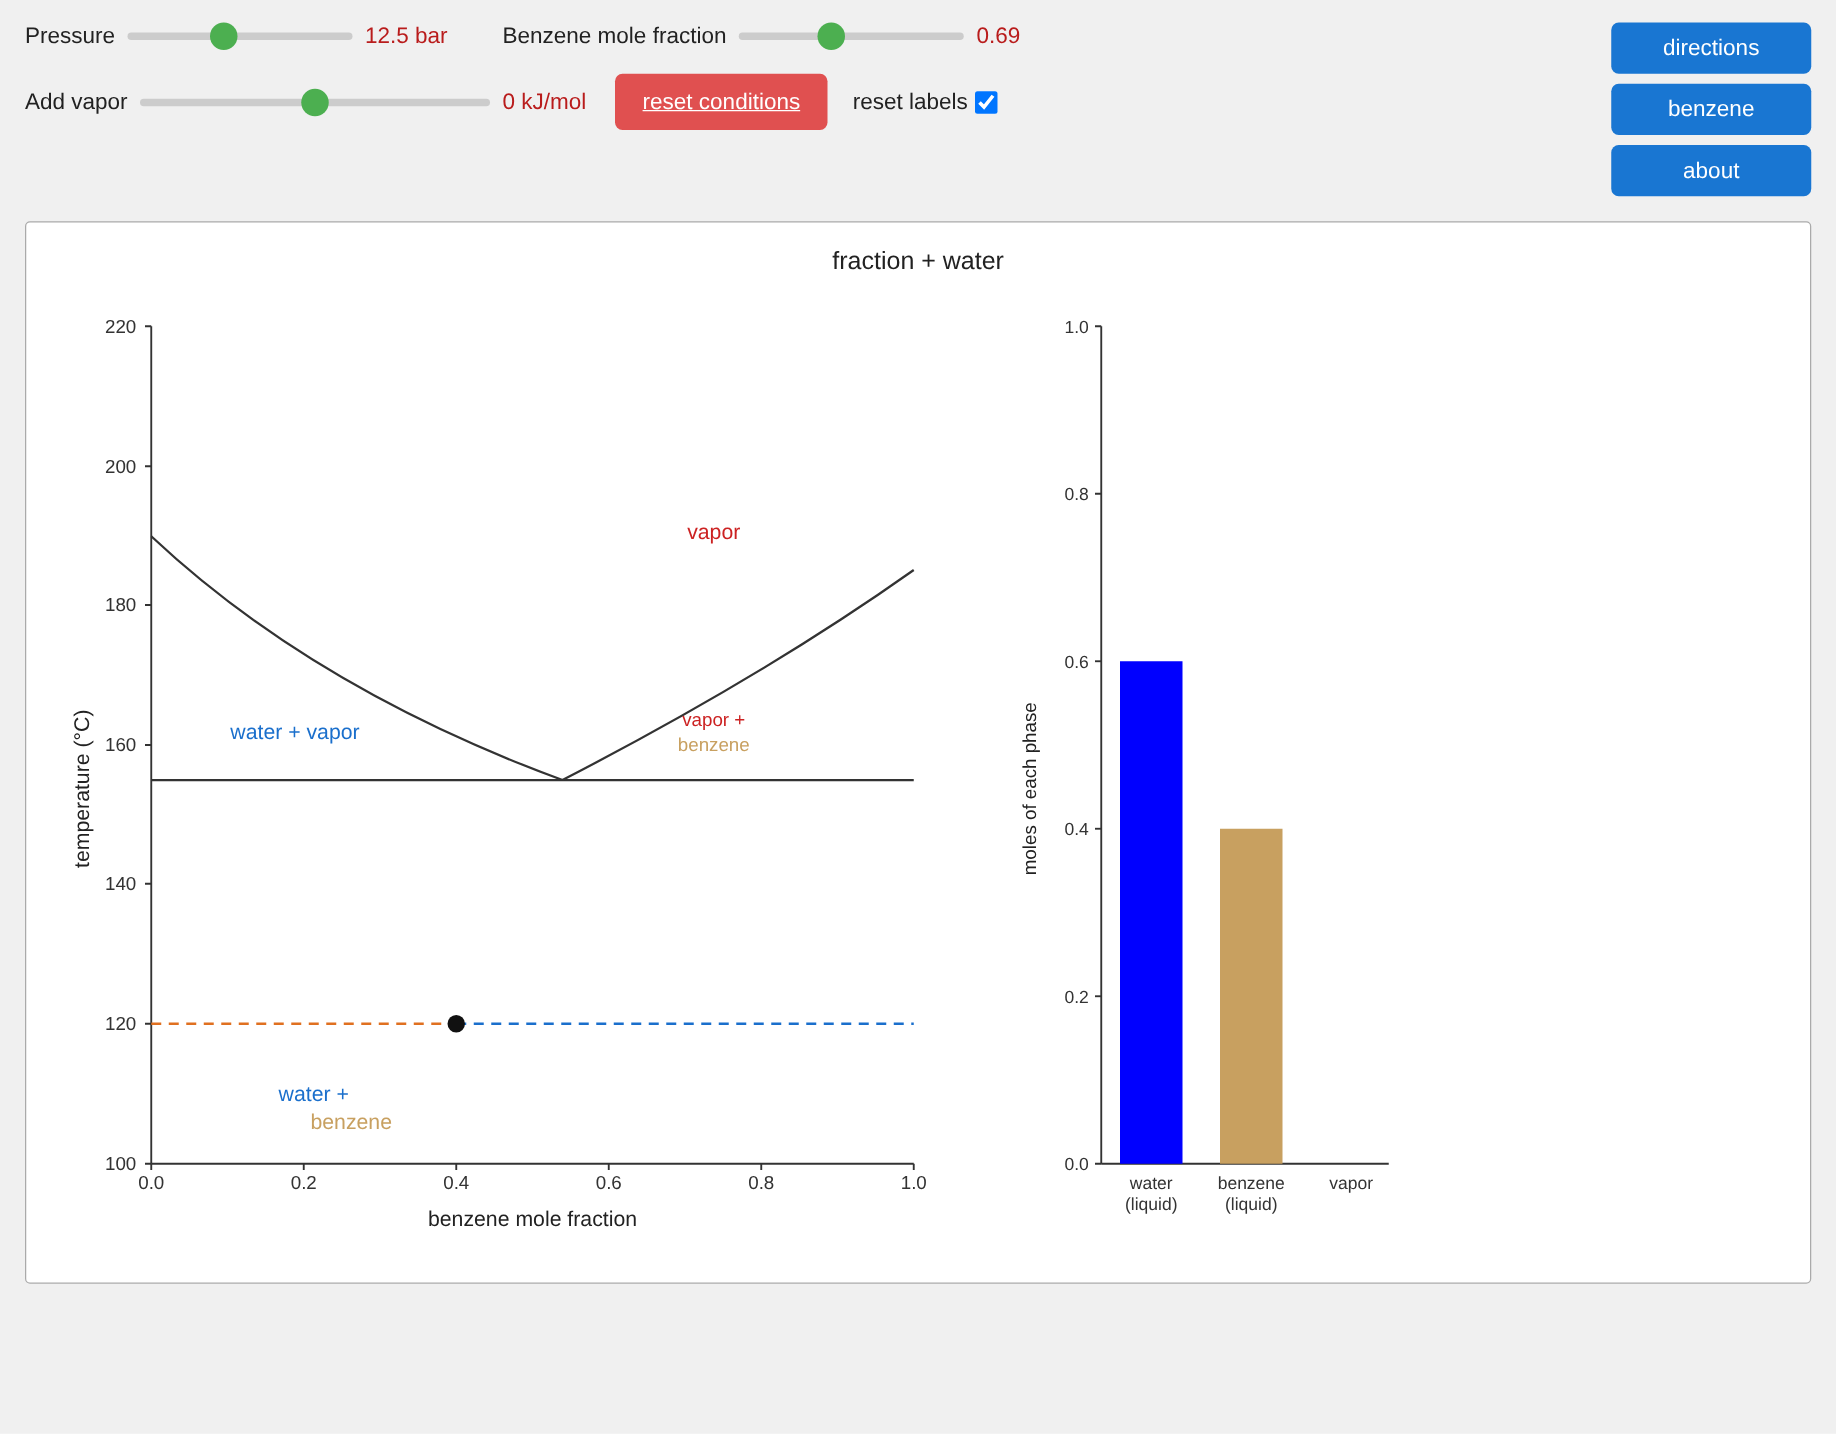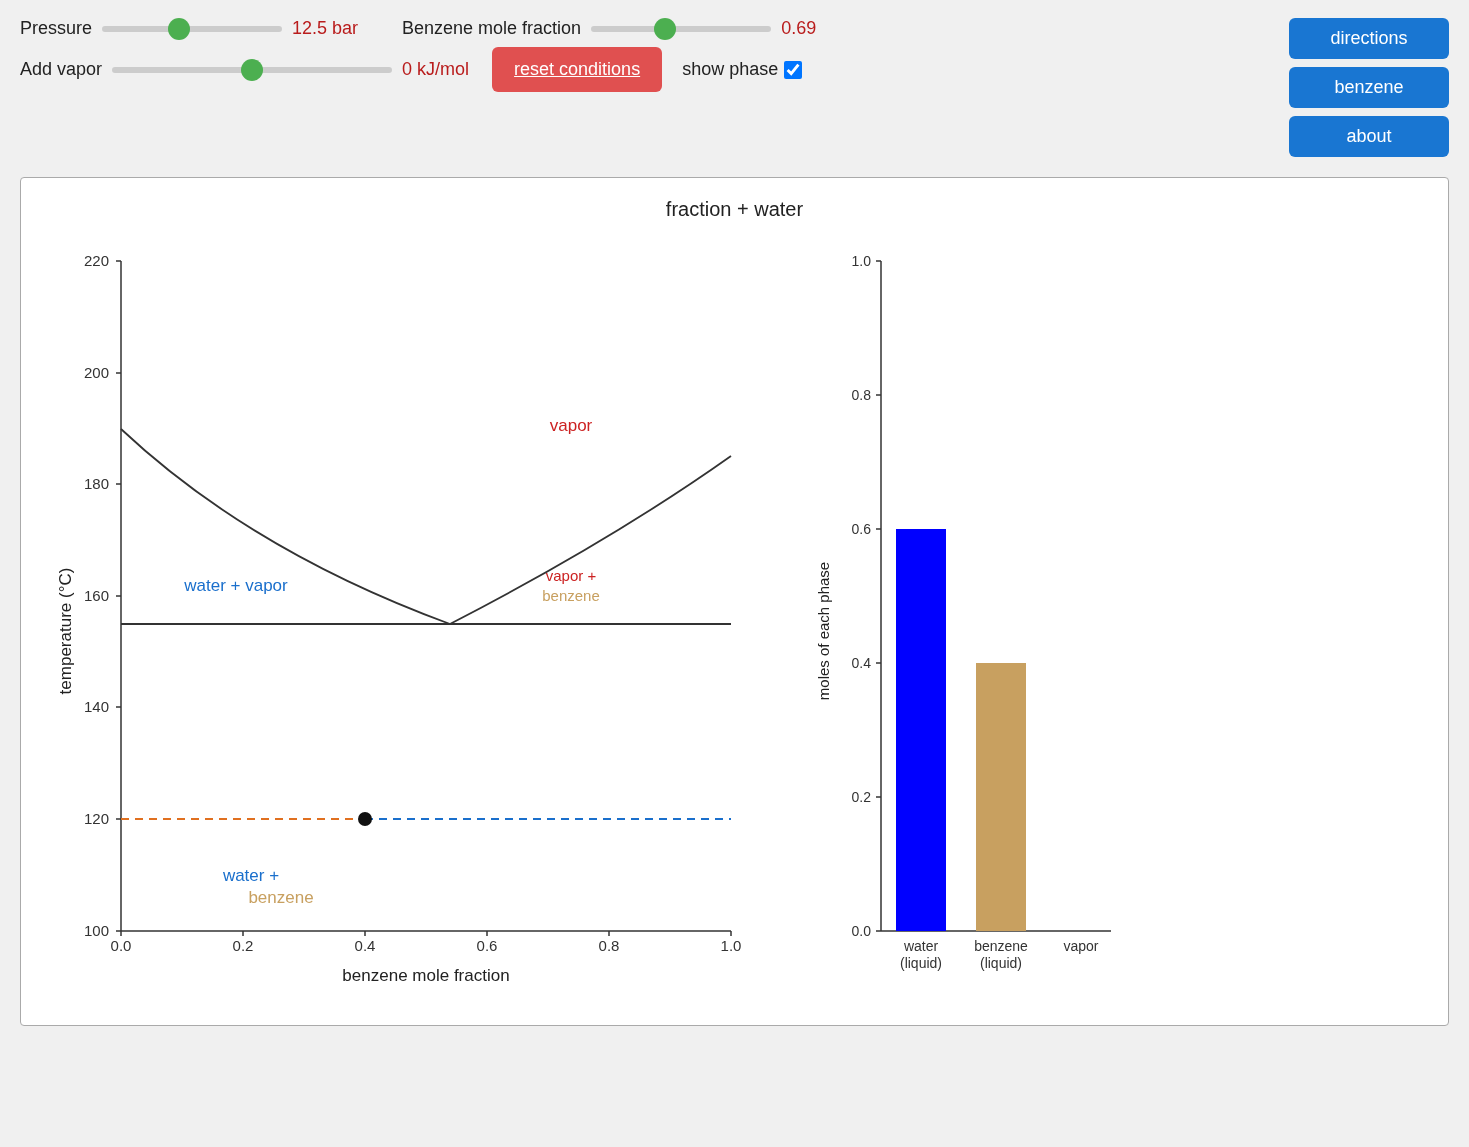--- a/index.html
+++ b/index.html
@@ -130,7 +130,7 @@
     .controls-left {
       display: flex;
       flex-direction: column;
-      gap: 0;
+      gap: 12px;
     }
   </style>
 </head>

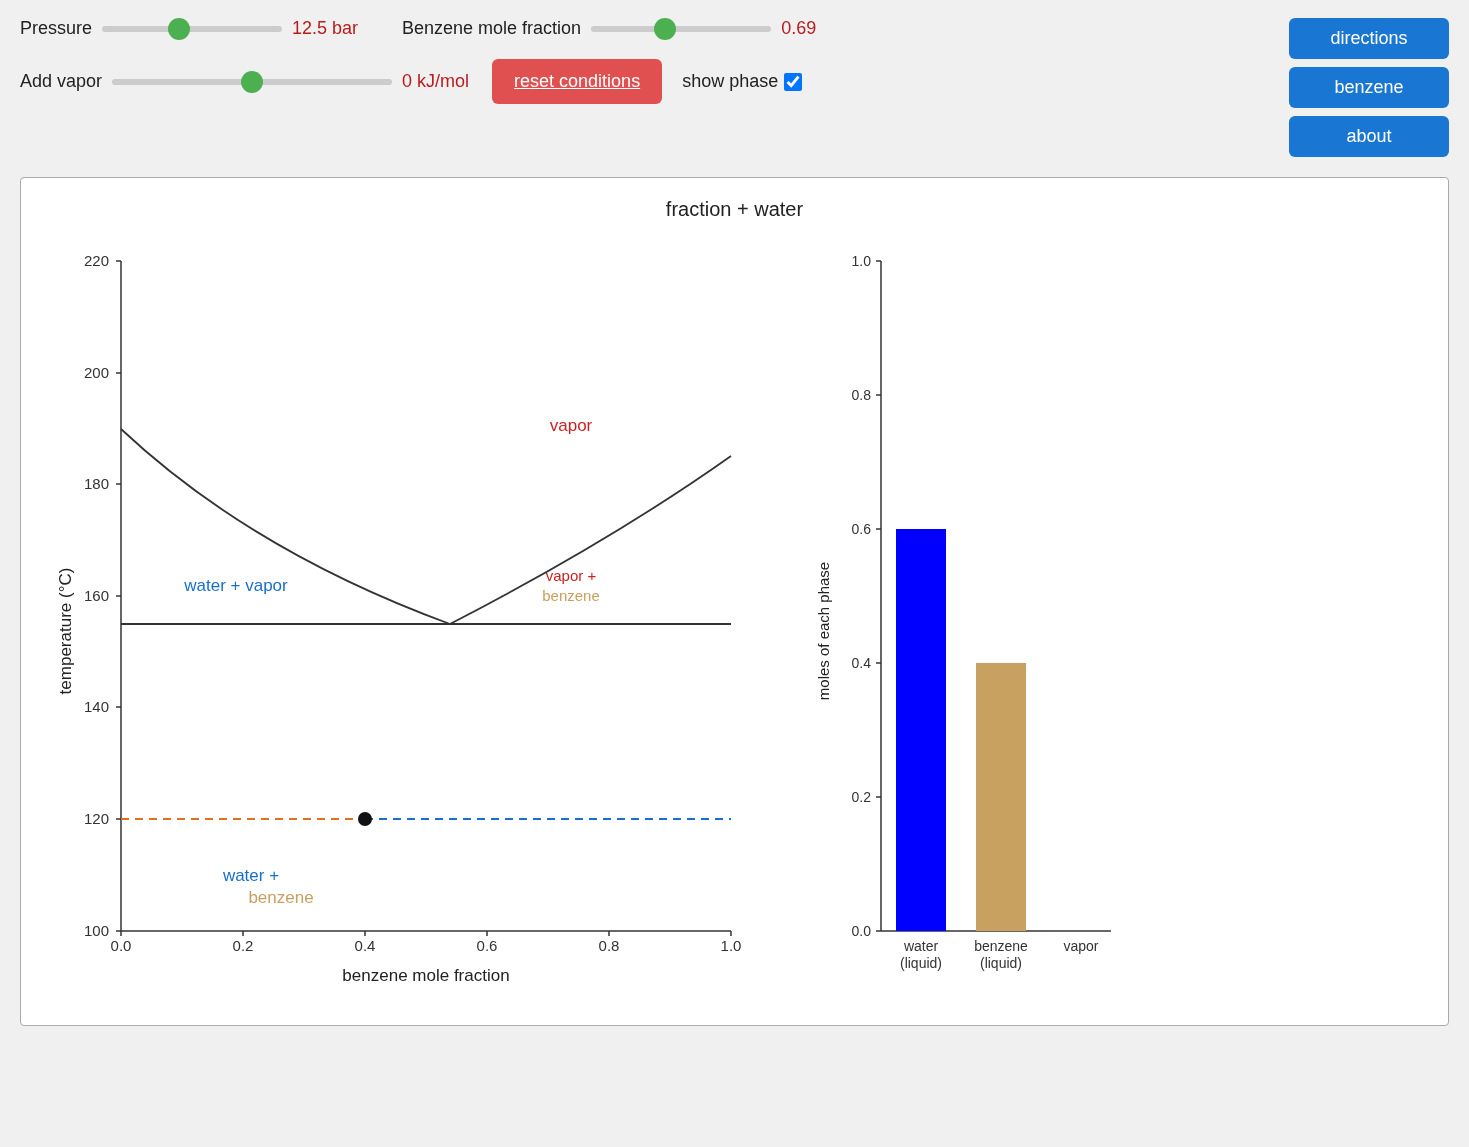--- a/index.html
+++ b/index.html
@@ -160,7 +160,7 @@
       </div>
       <button class="reset-btn">reset conditions</button>
       <div class="show-labels">
-        <span>show phase</span>
+        <span>reset labels</span>
         <input type="checkbox" checked="" style="">
       </div>
     </div>

